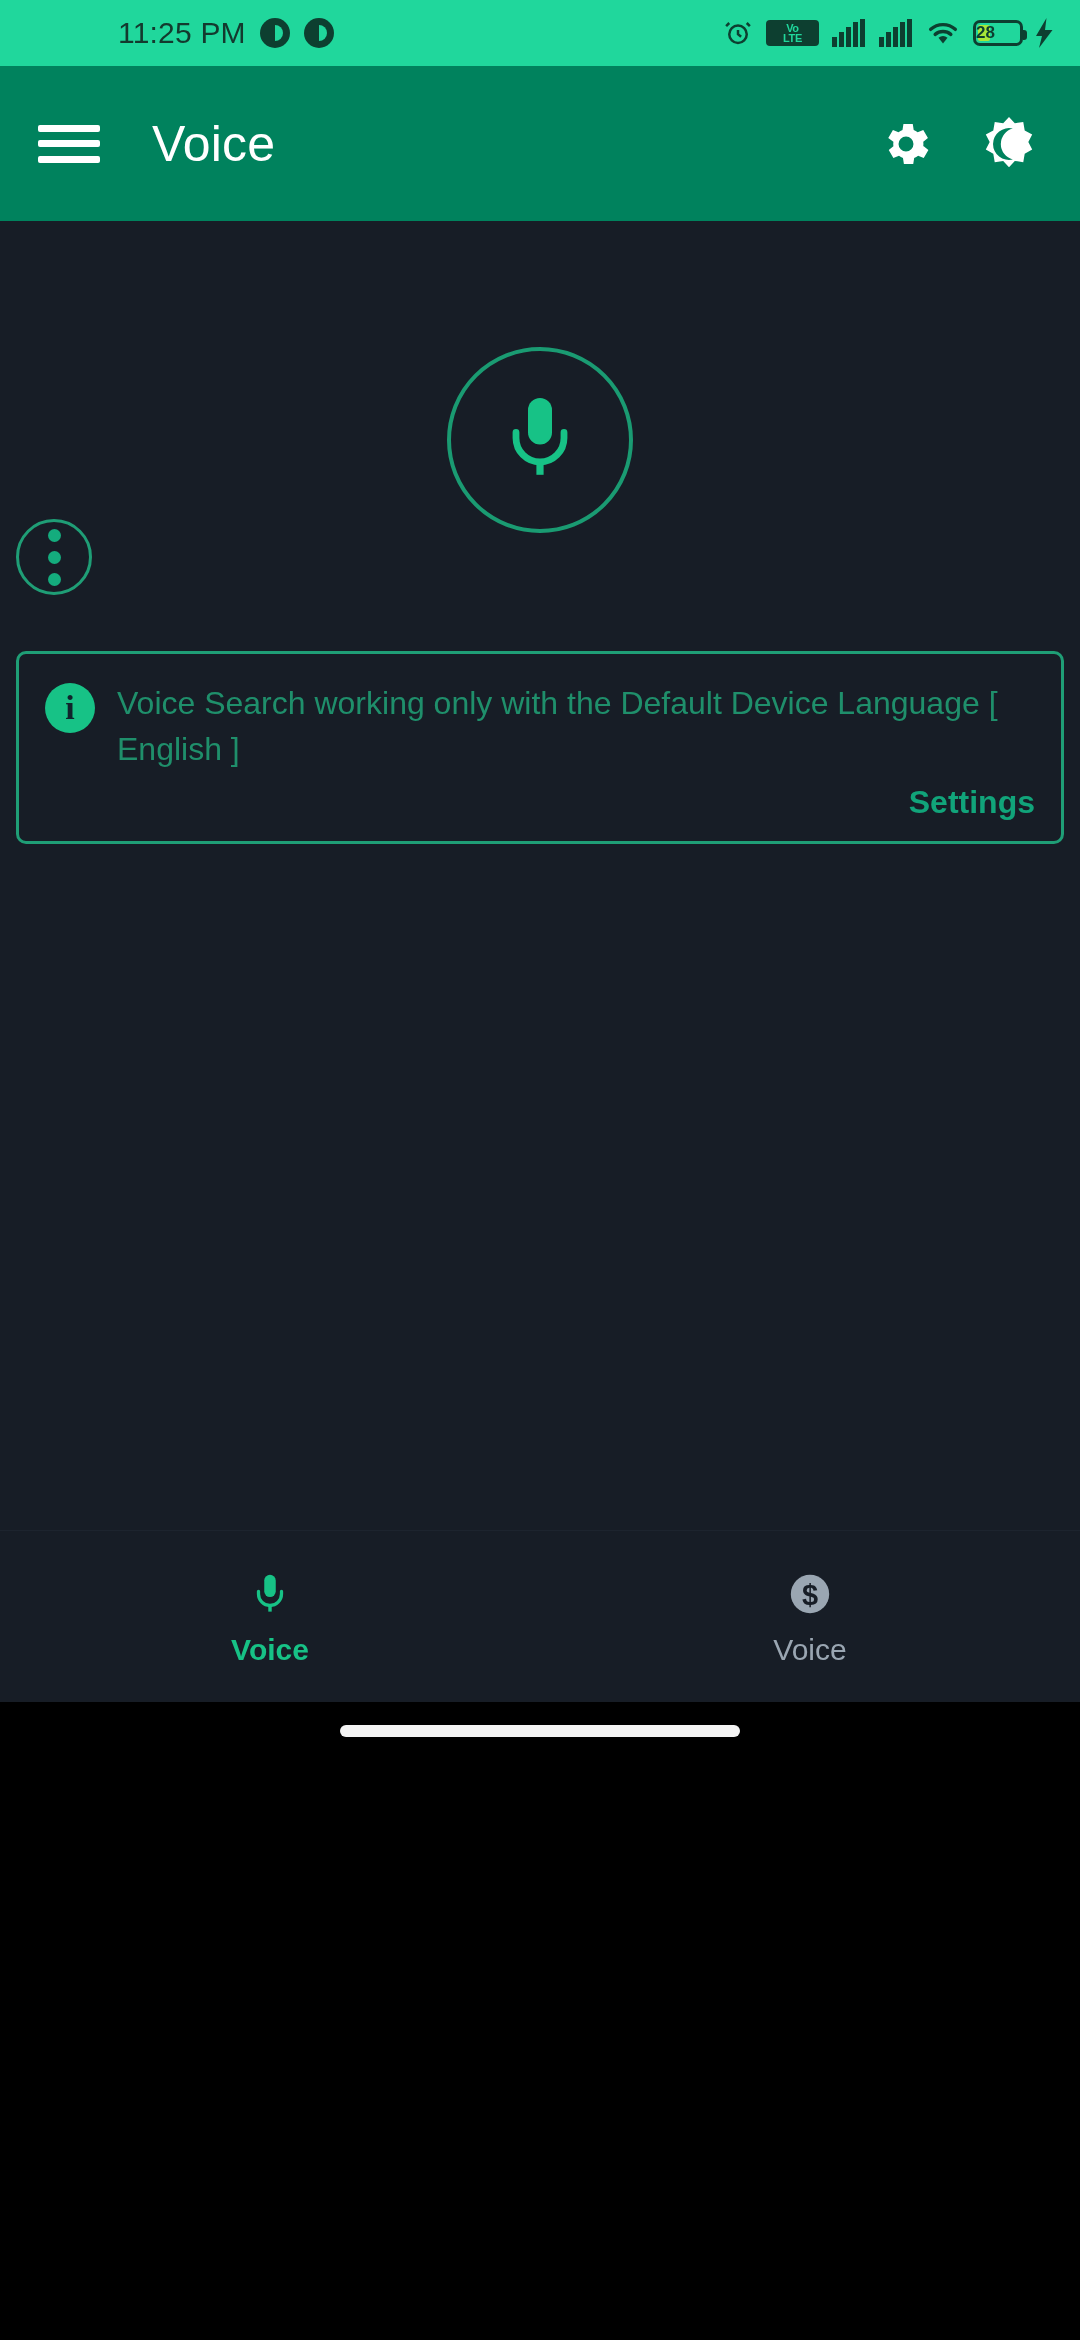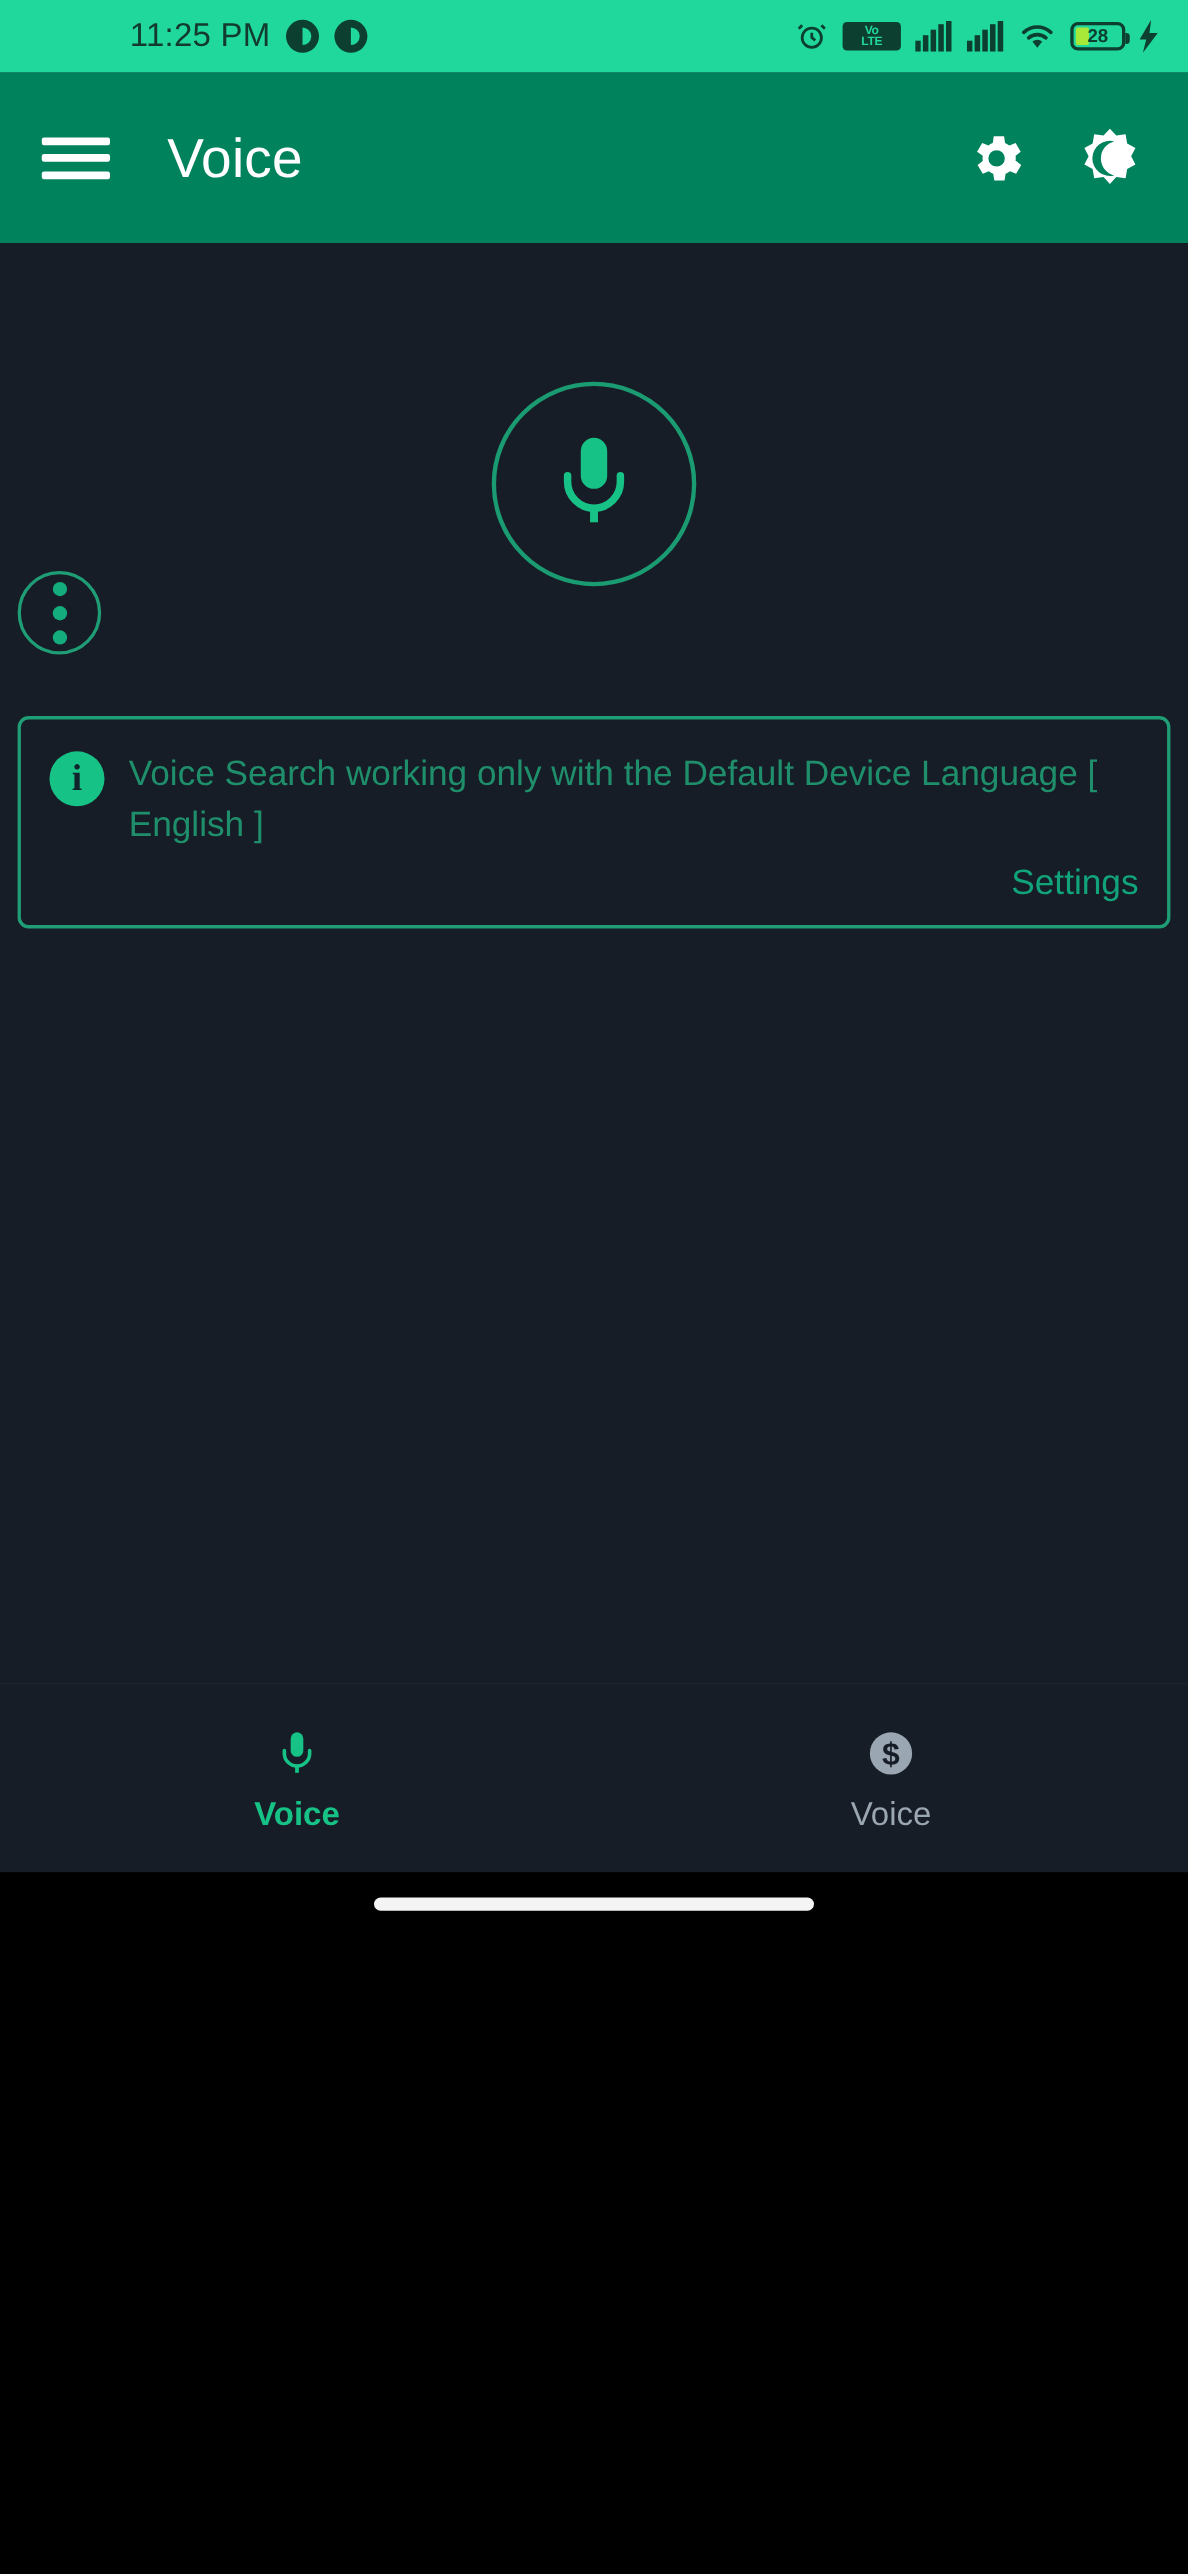--- a/index.html
+++ b/index.html
@@ -53,7 +53,7 @@
   }
   .batt-fill{ width:30%; height:100%; background:#a8e838; border-radius:2px;}
   .batt-num{
-    position:absolute; left:0; right:0; text-align:center;
+    position:absolute; left:0; right:0; 
     font-size:17px; font-weight:700; color:#0d3f30; line-height:20px;
   }
 

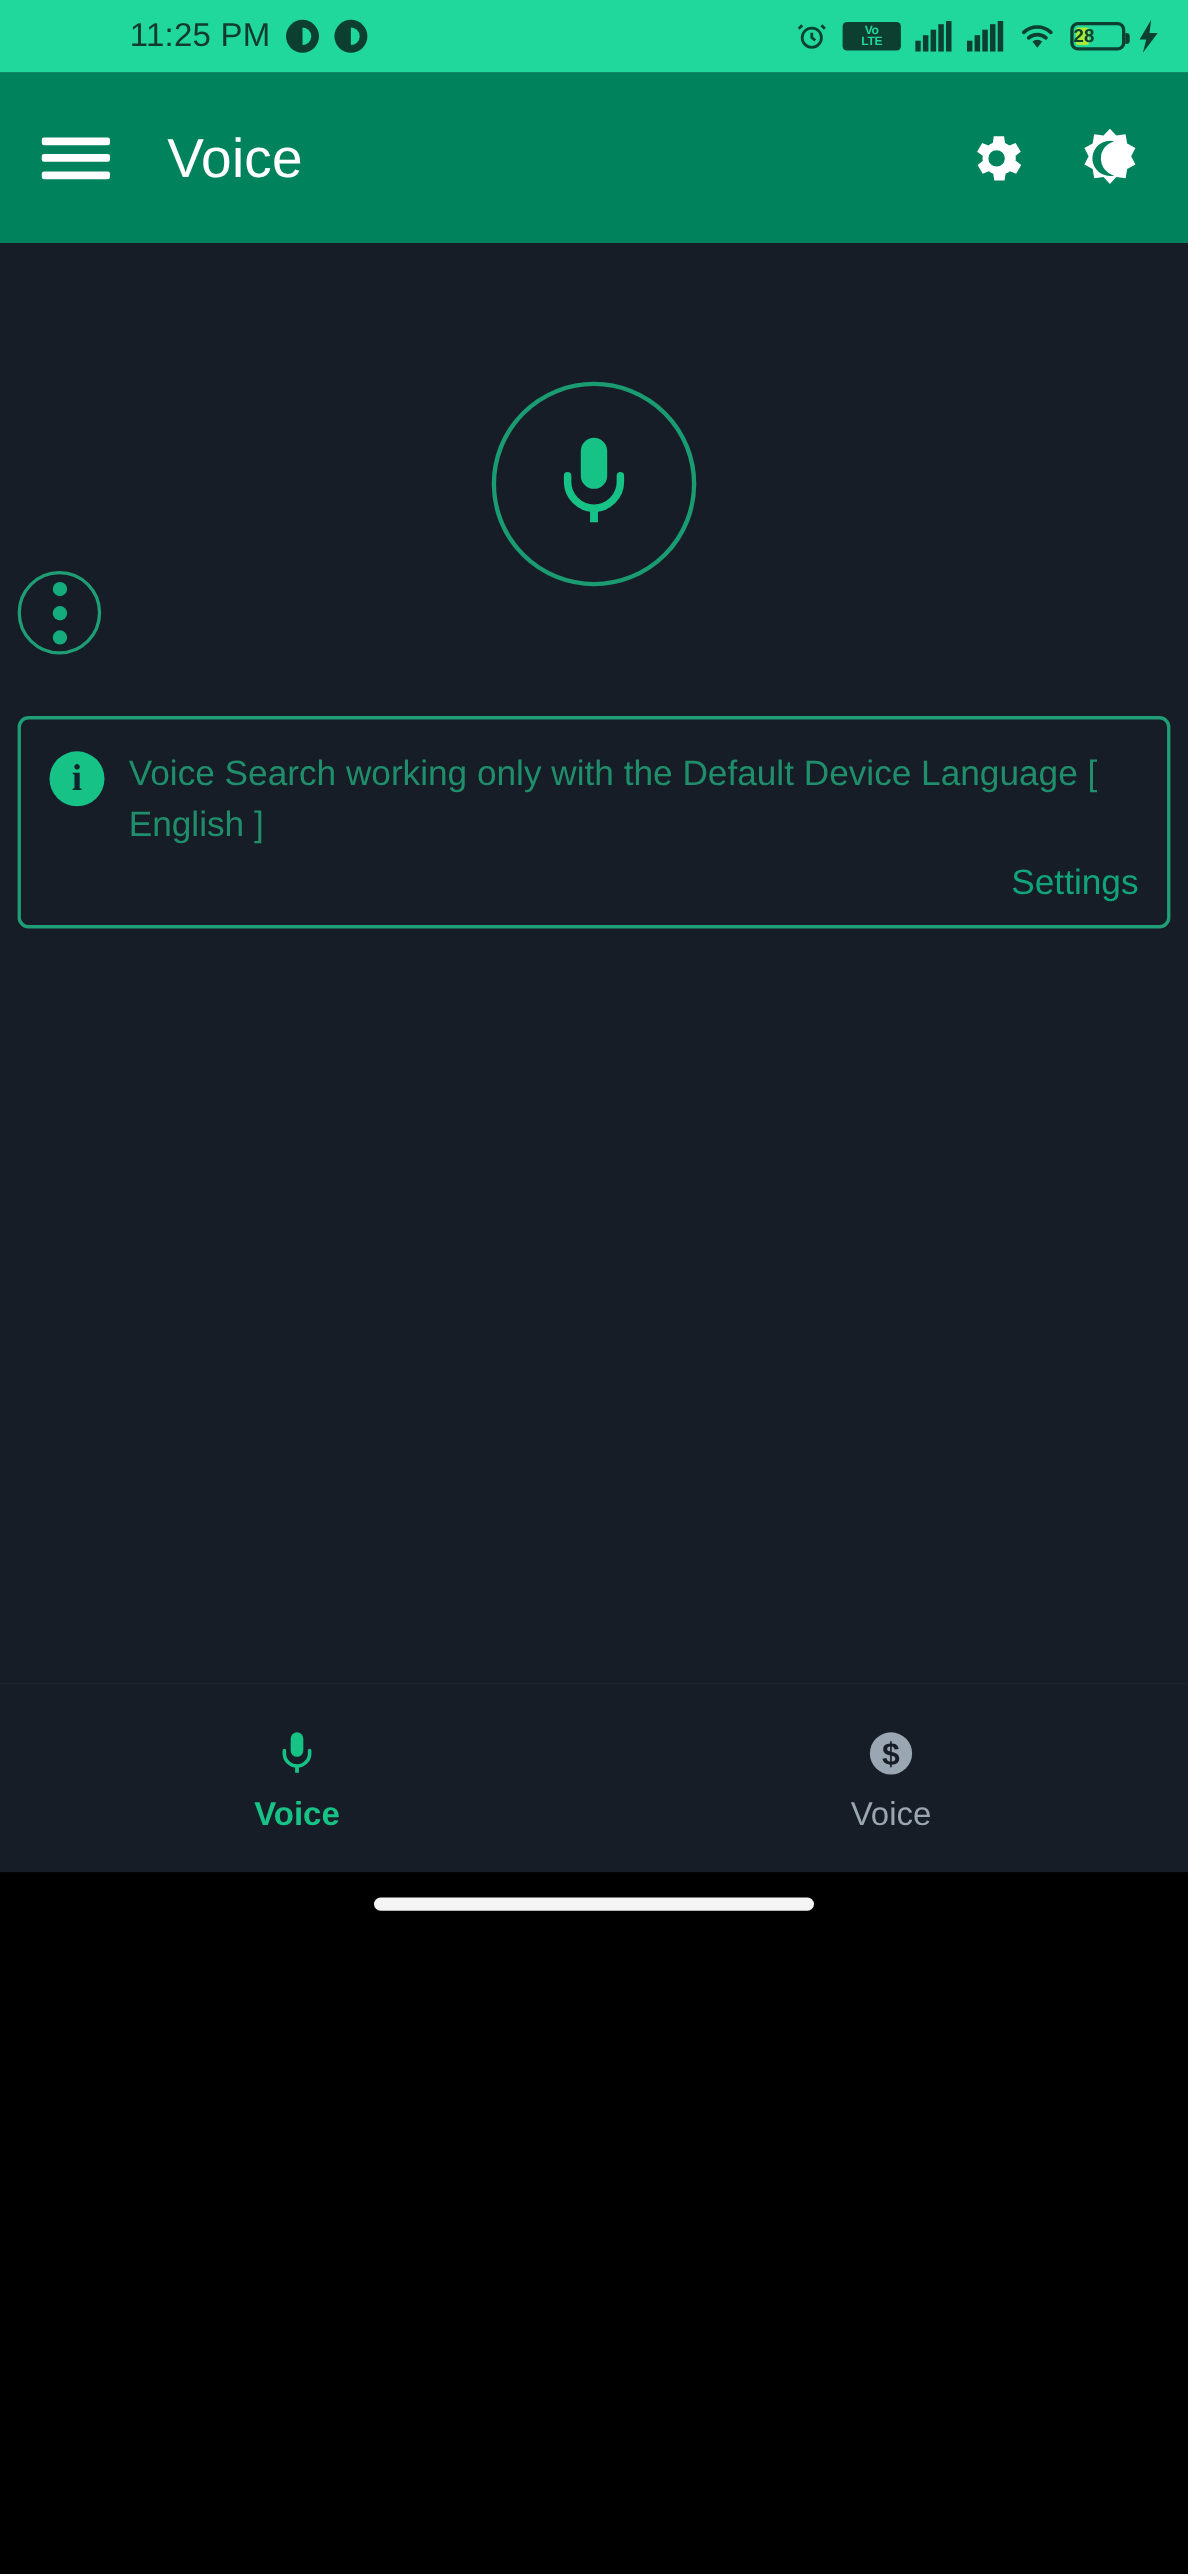--- a/index.html
+++ b/index.html
@@ -122,7 +122,7 @@
   }
   .banner-action {
     text-align: right; margin-top: 12px;
-    color: #11a47a; font-size: 32px; font-weight: 400;
+    color: #11a47a; font-size: 32px; font-weight: 700;
     cursor:pointer;
   }
 

